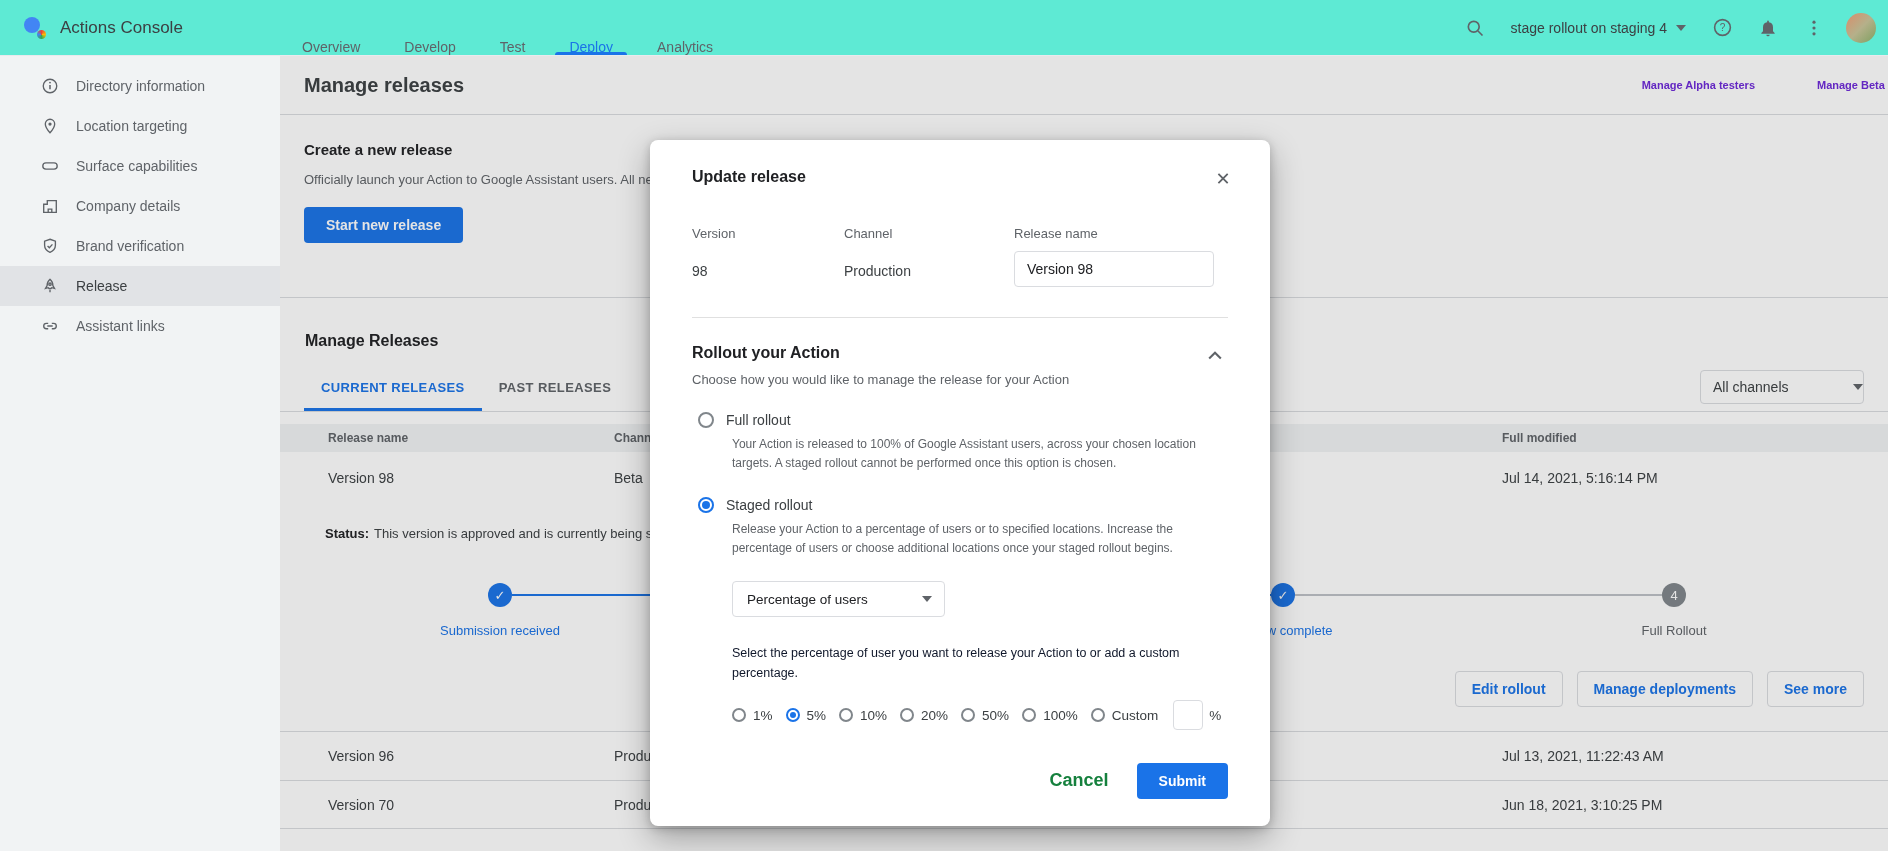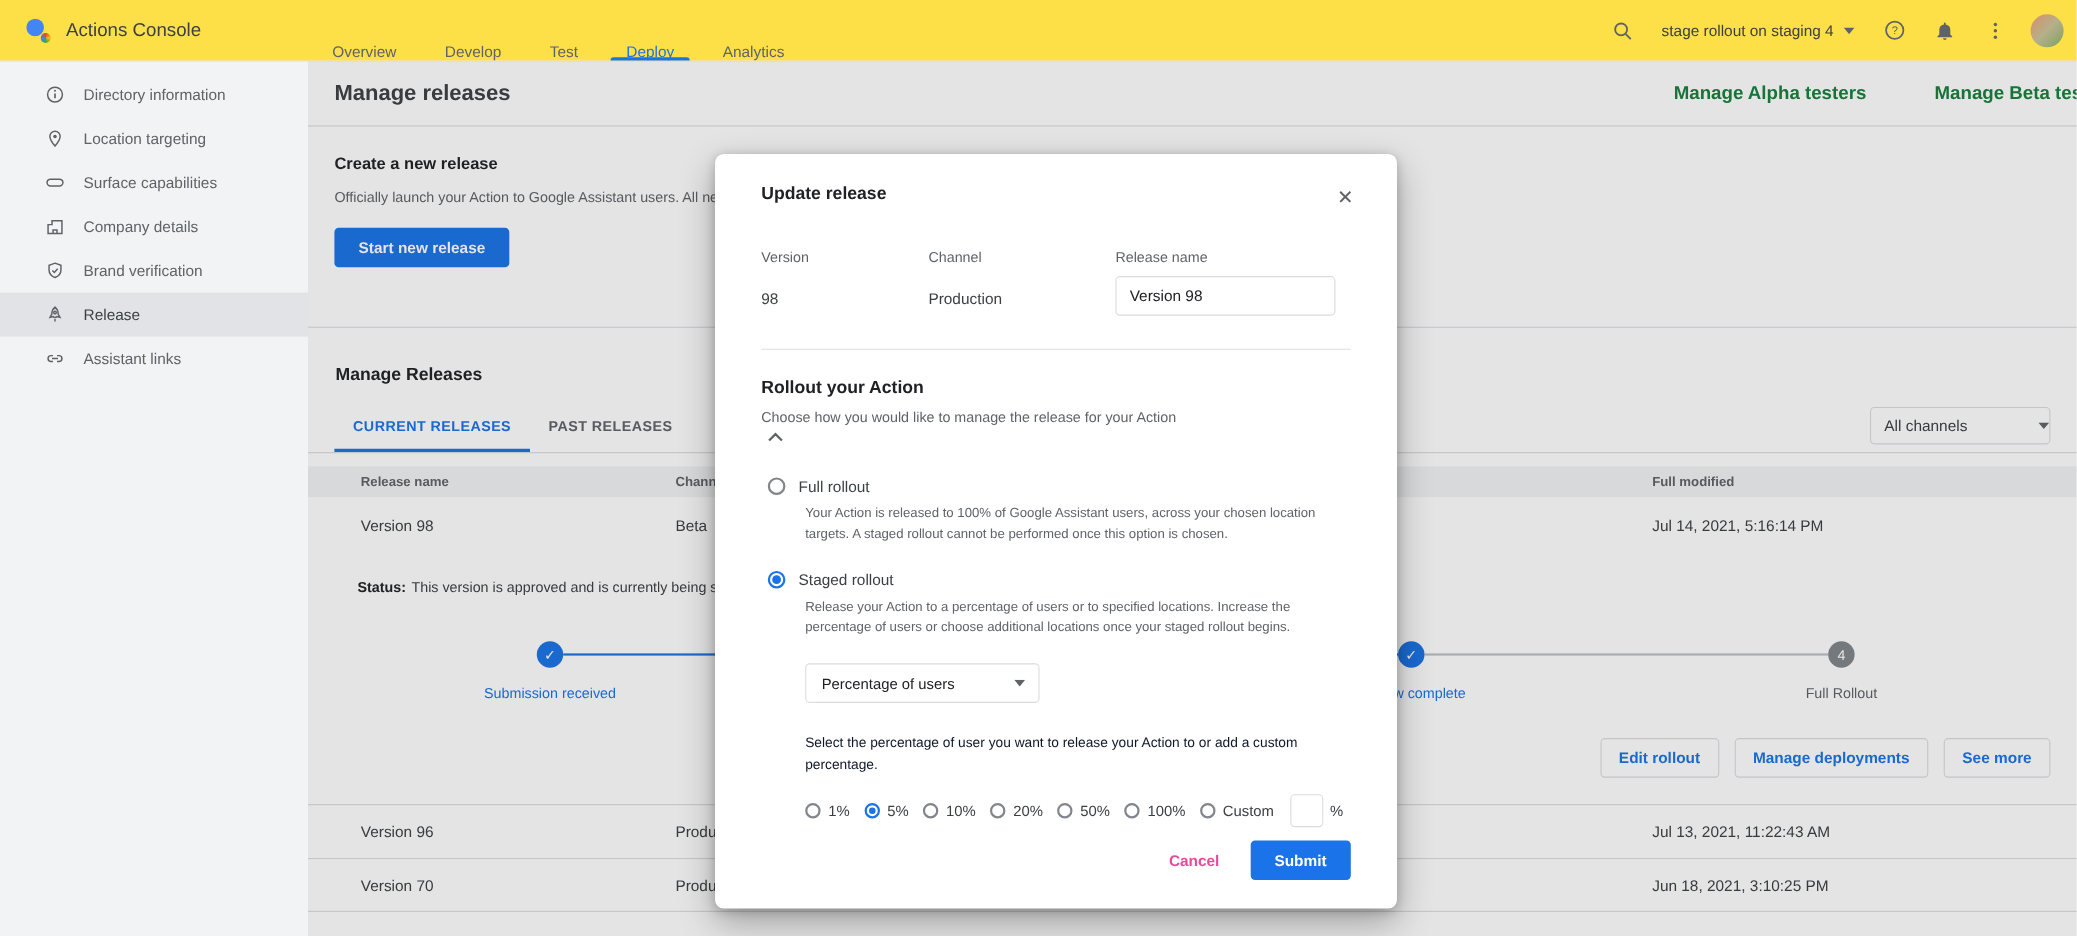--- a/index.html
+++ b/index.html
@@ -7,7 +7,7 @@
   body { font-family:"Liberation Sans", sans-serif; background:#fff; color:#202124; overflow:hidden; position:relative; }
 
   
-  .topbar { position:absolute; top:0; left:0; right:0; height:56px; background:#fde047; border-bottom:1px solid #e8eaed; display:flex; align-items:stretch; z-index:10; }
+  .topbar { position:absolute; top:0; left:0; right:0; height:56px; background:#5eead4; border-bottom:1px solid #e8eaed; display:flex; align-items:stretch; z-index:10; }
   .logo-area { width:280px; display:flex; align-items:center; padding-left:22px; gap:12px; }
   .logo { width:26px; height:26px; position:relative; flex:none; }
   .logo-big { position:absolute; width:16px; height:16px; border-radius:50%; background:#4285f4; top:2px; left:2px; }

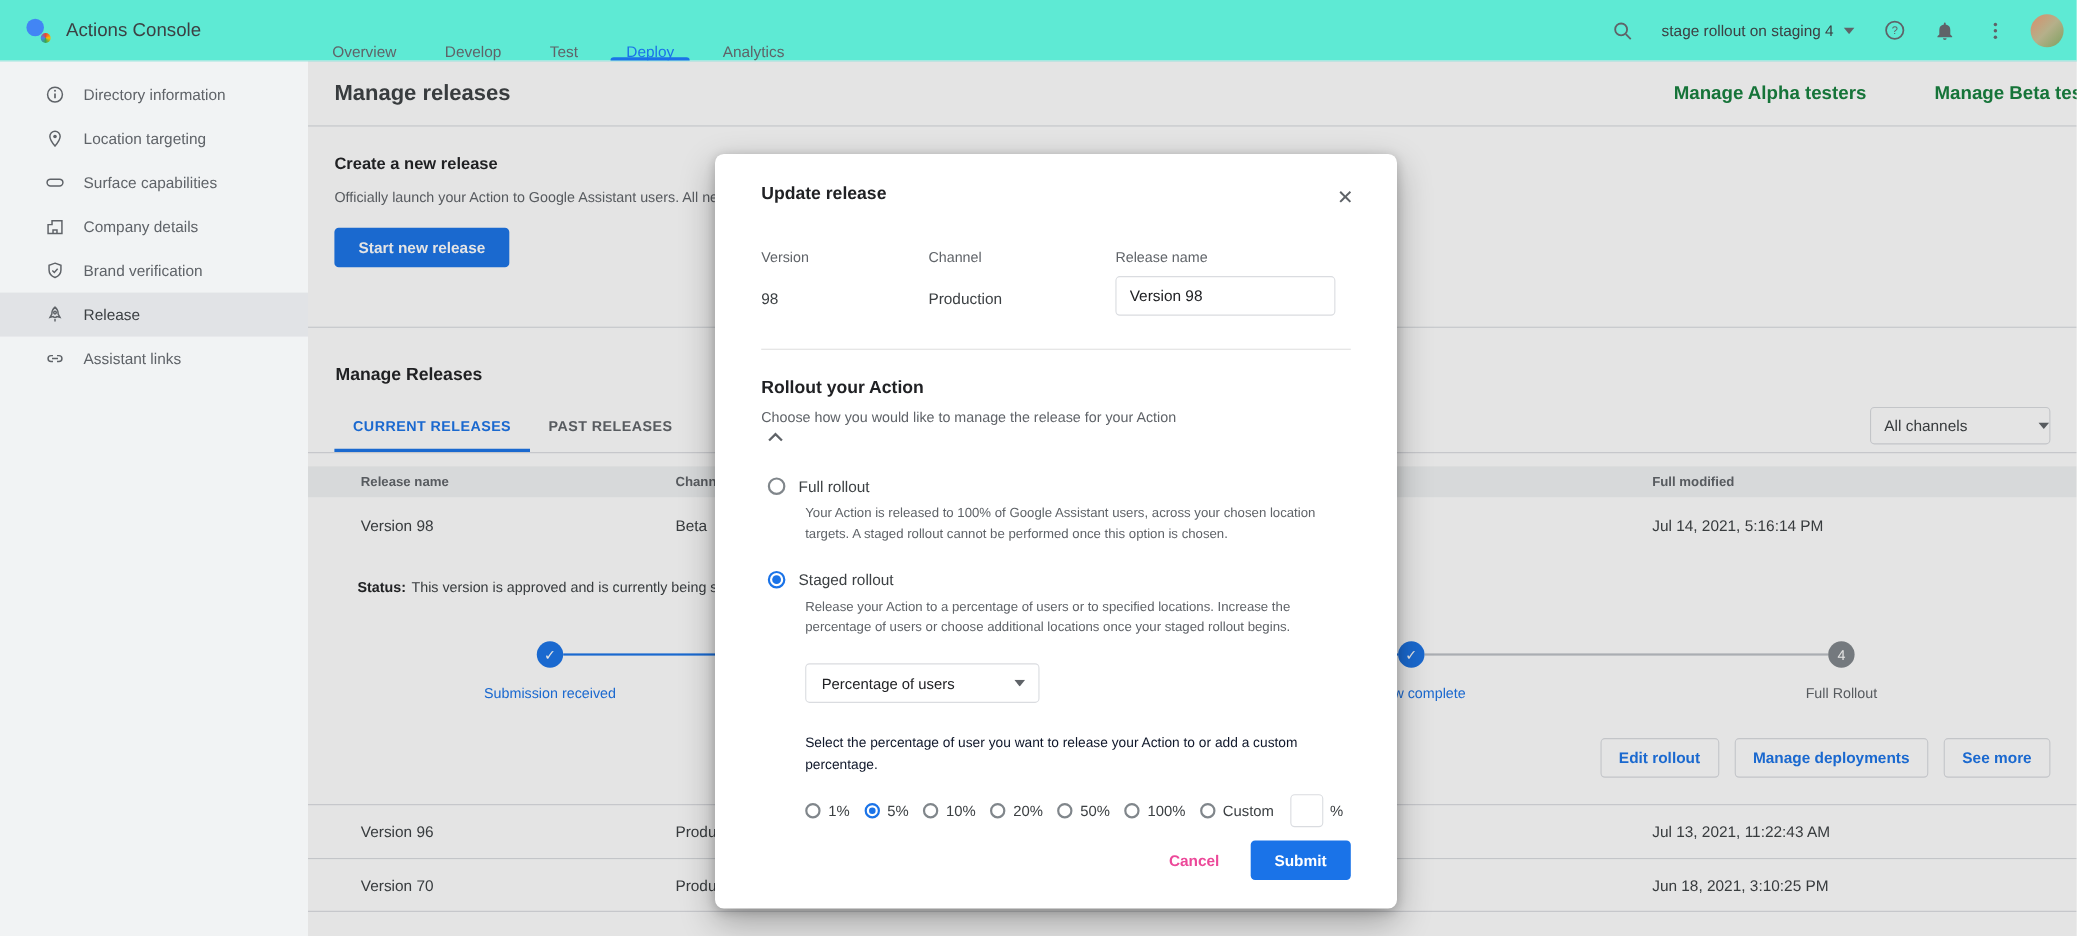--- a/index.html
+++ b/index.html
@@ -33,7 +33,7 @@
   .page-header { height:59px; display:flex; align-items:center; padding:0 24px; border-bottom:1px solid #dadce0; }
   .page-title { font-size:20px; color:#3c4043; }
   .header-links { margin-left:auto; margin-right:-60px; display:flex; gap:42px; }
-  .header-link { color:#15803d; font-size:17px; font-weight:bold; white-space:nowrap; cursor:pointer;padding-left:20px; }
+  .header-link { color:#6d28d9; font-size:11px; font-weight:bold; white-space:nowrap; cursor:pointer;padding-left:20px; }
 
   .create-section { height:183px; padding:26px 24px 0; border-bottom:1px solid #dadce0; }
   .section-title { font-size:15px; font-weight:bold; color:#202124; }

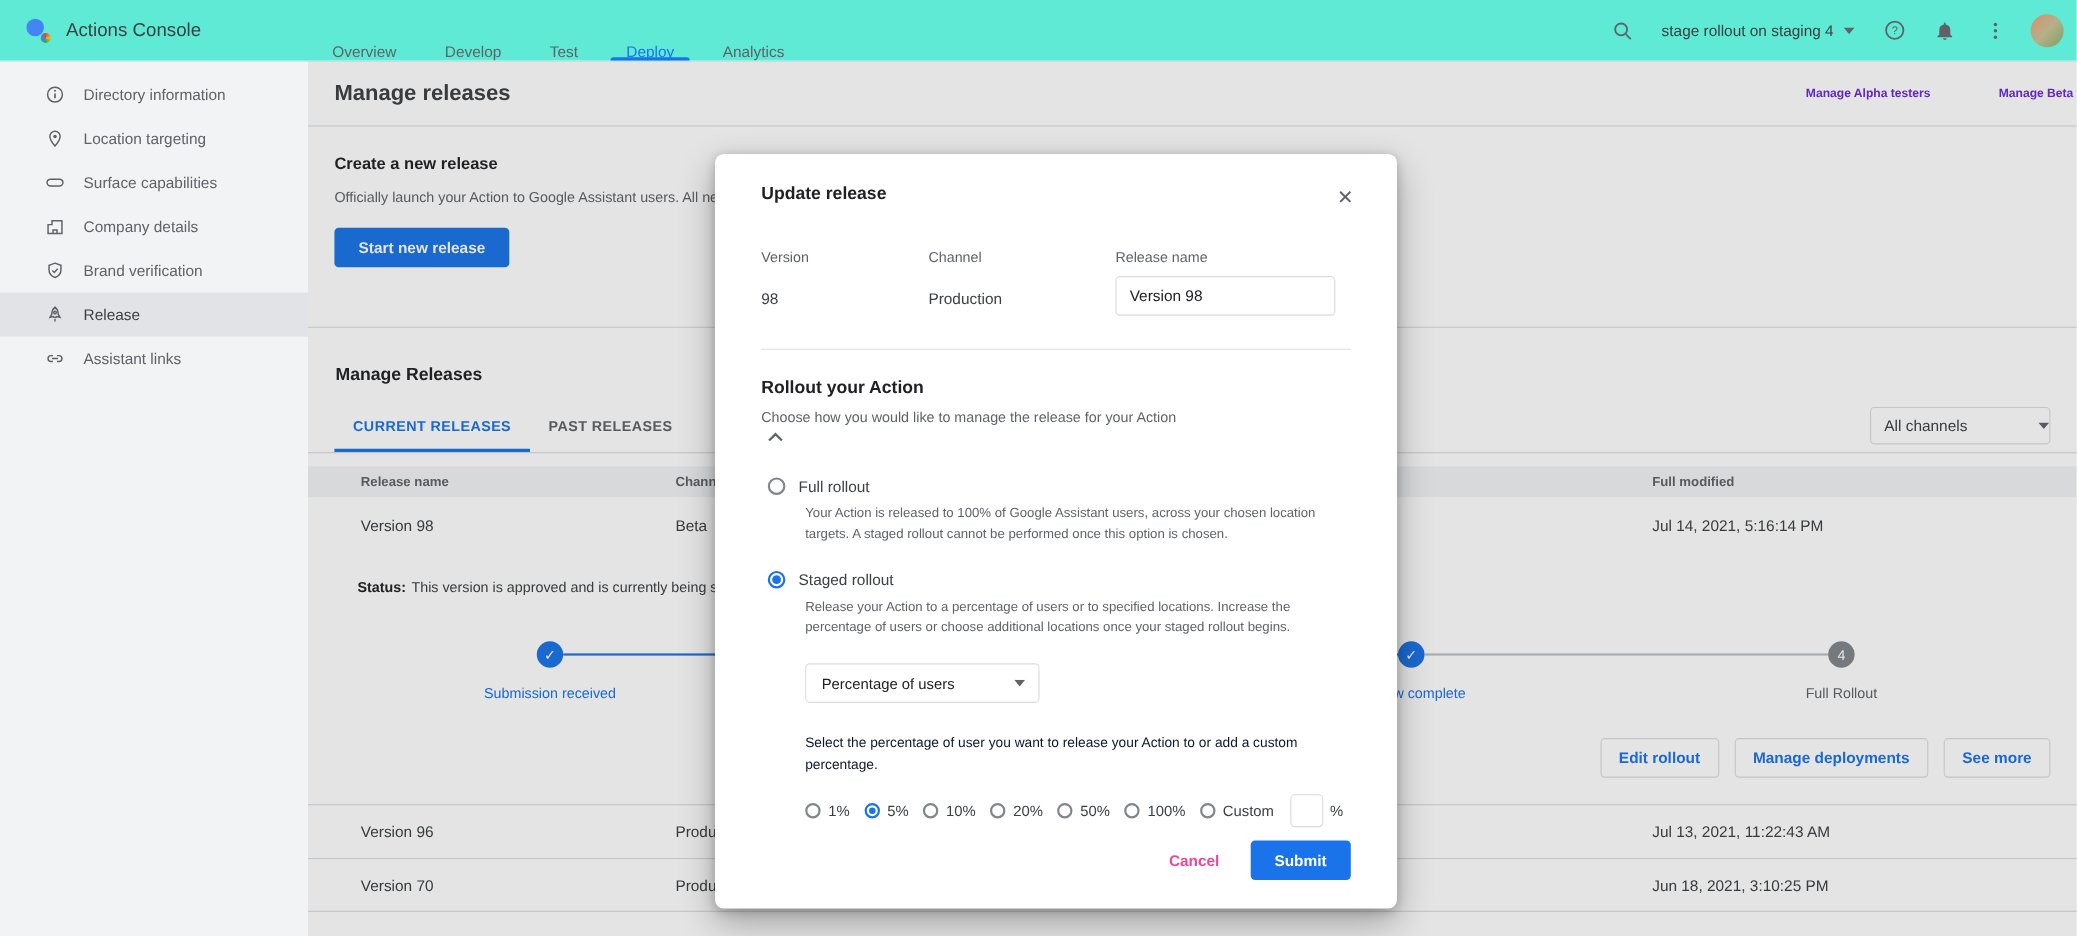--- a/index.html
+++ b/index.html
@@ -84,7 +84,7 @@
   .text-input { margin-top:10px; width:200px; height:36px; border:1px solid #dadce0; border-radius:4px; padding:0 12px; font-size:14px; color:#202124; font-family:inherit; outline:none; }
   .modal-divider { border-top:1px solid #e0e0e0; margin-top:30px; }
 
-  .rollout-head { margin-top:26px; display:flex; justify-content:space-between; align-items:flex-start;flex-direction:column; }
+  .rollout-head { margin-top:26px; display:flex; justify-content:space-between; align-items:flex-start; }
   .rollout-title { font-size:16px; font-weight:bold; color:#202124; }
   .rollout-sub { font-size:13px; color:#5f6368; margin-top:10px; }
   .chevron-btn { padding:2px 6px; cursor:pointer; }

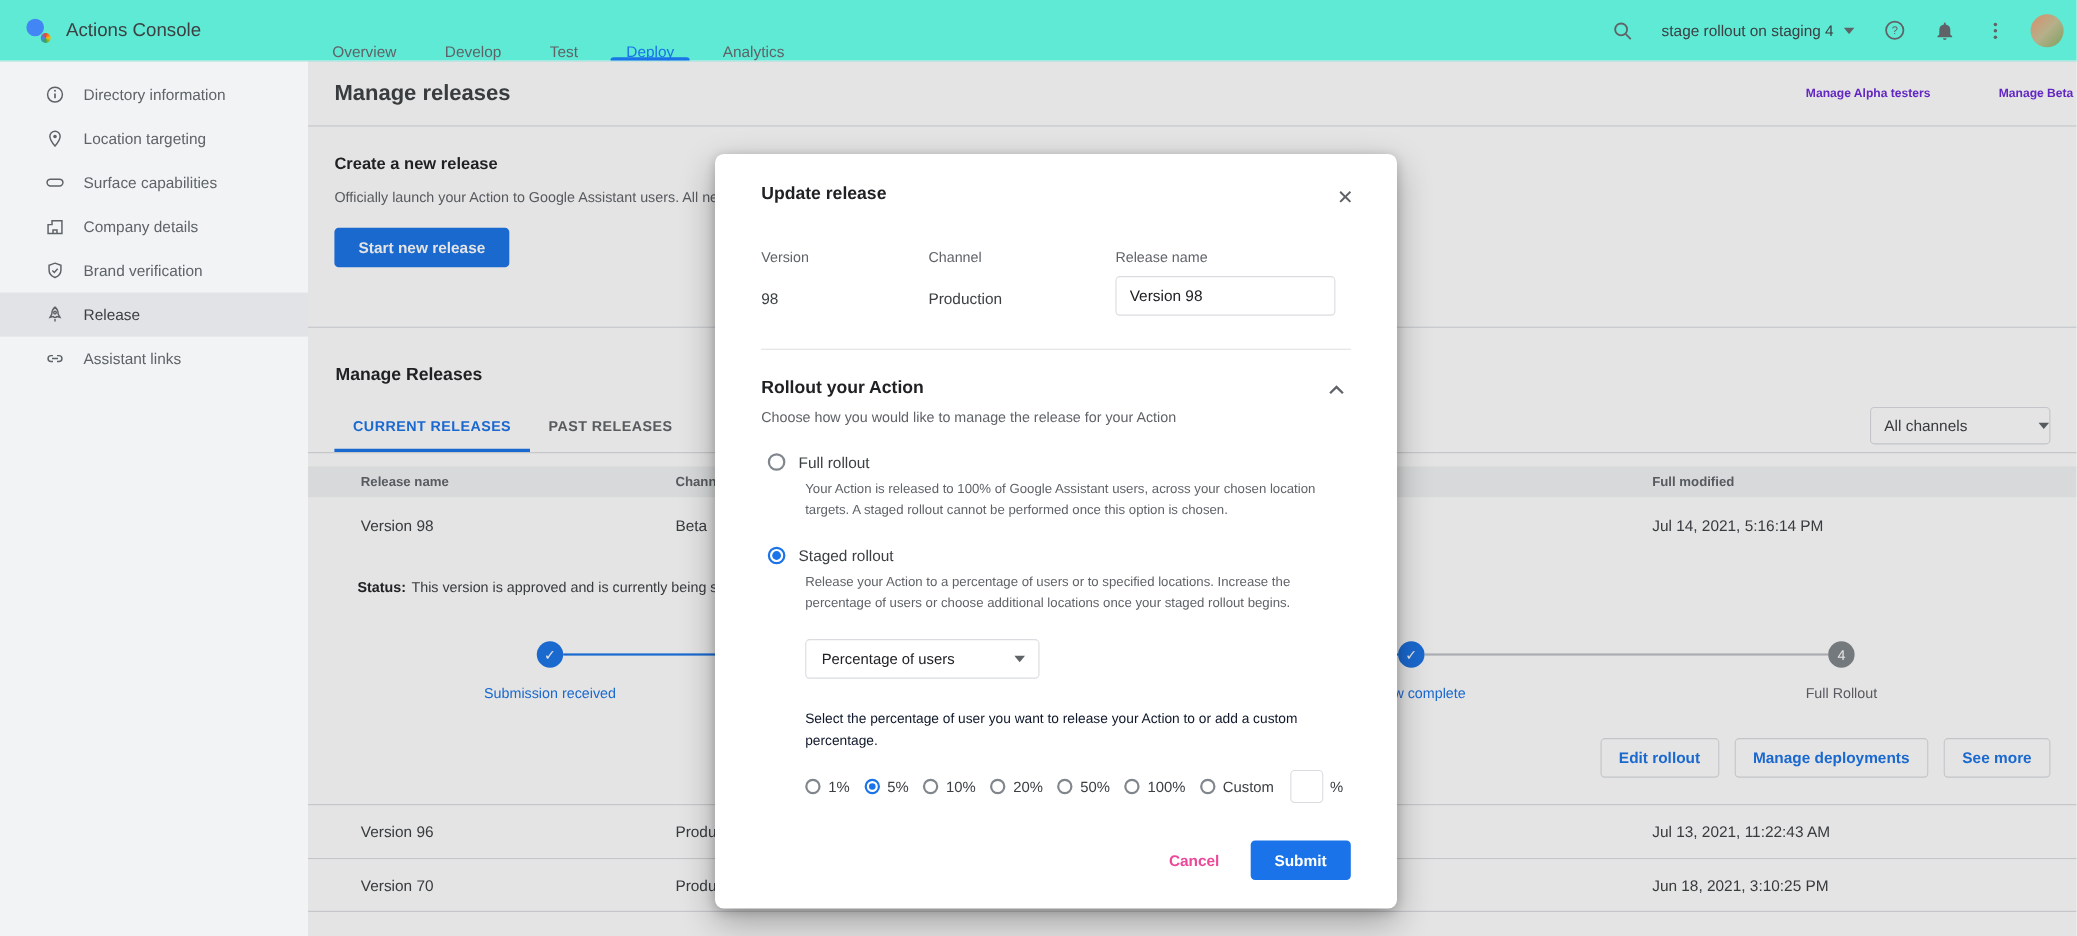--- a/index.html
+++ b/index.html
@@ -108,7 +108,7 @@
   .percent-suffix { font-size:13.5px; color:#3c4043; margin-left:6px; }
 
   .modal-footer { margin-top:auto; display:flex; justify-content:flex-end; align-items:center; gap:10px; }
-  .btn-cancel { font-size:14px; font-weight:bold; color:#ec4899; padding:9px 18px; background:none; border:none; cursor:pointer; font-family:inherit; }
+  .btn-cancel { font-size:18px; font-weight:bold; color:#15803d; padding:9px 18px; background:none; border:none; cursor:pointer; font-family:inherit; }
   .btn-submit { font-size:14px; font-weight:bold; color:#fff; background:#1a73e8; padding:10px 22px; border-radius:4px; border:none; cursor:pointer; font-family:inherit; }
 </style>
 </head>

